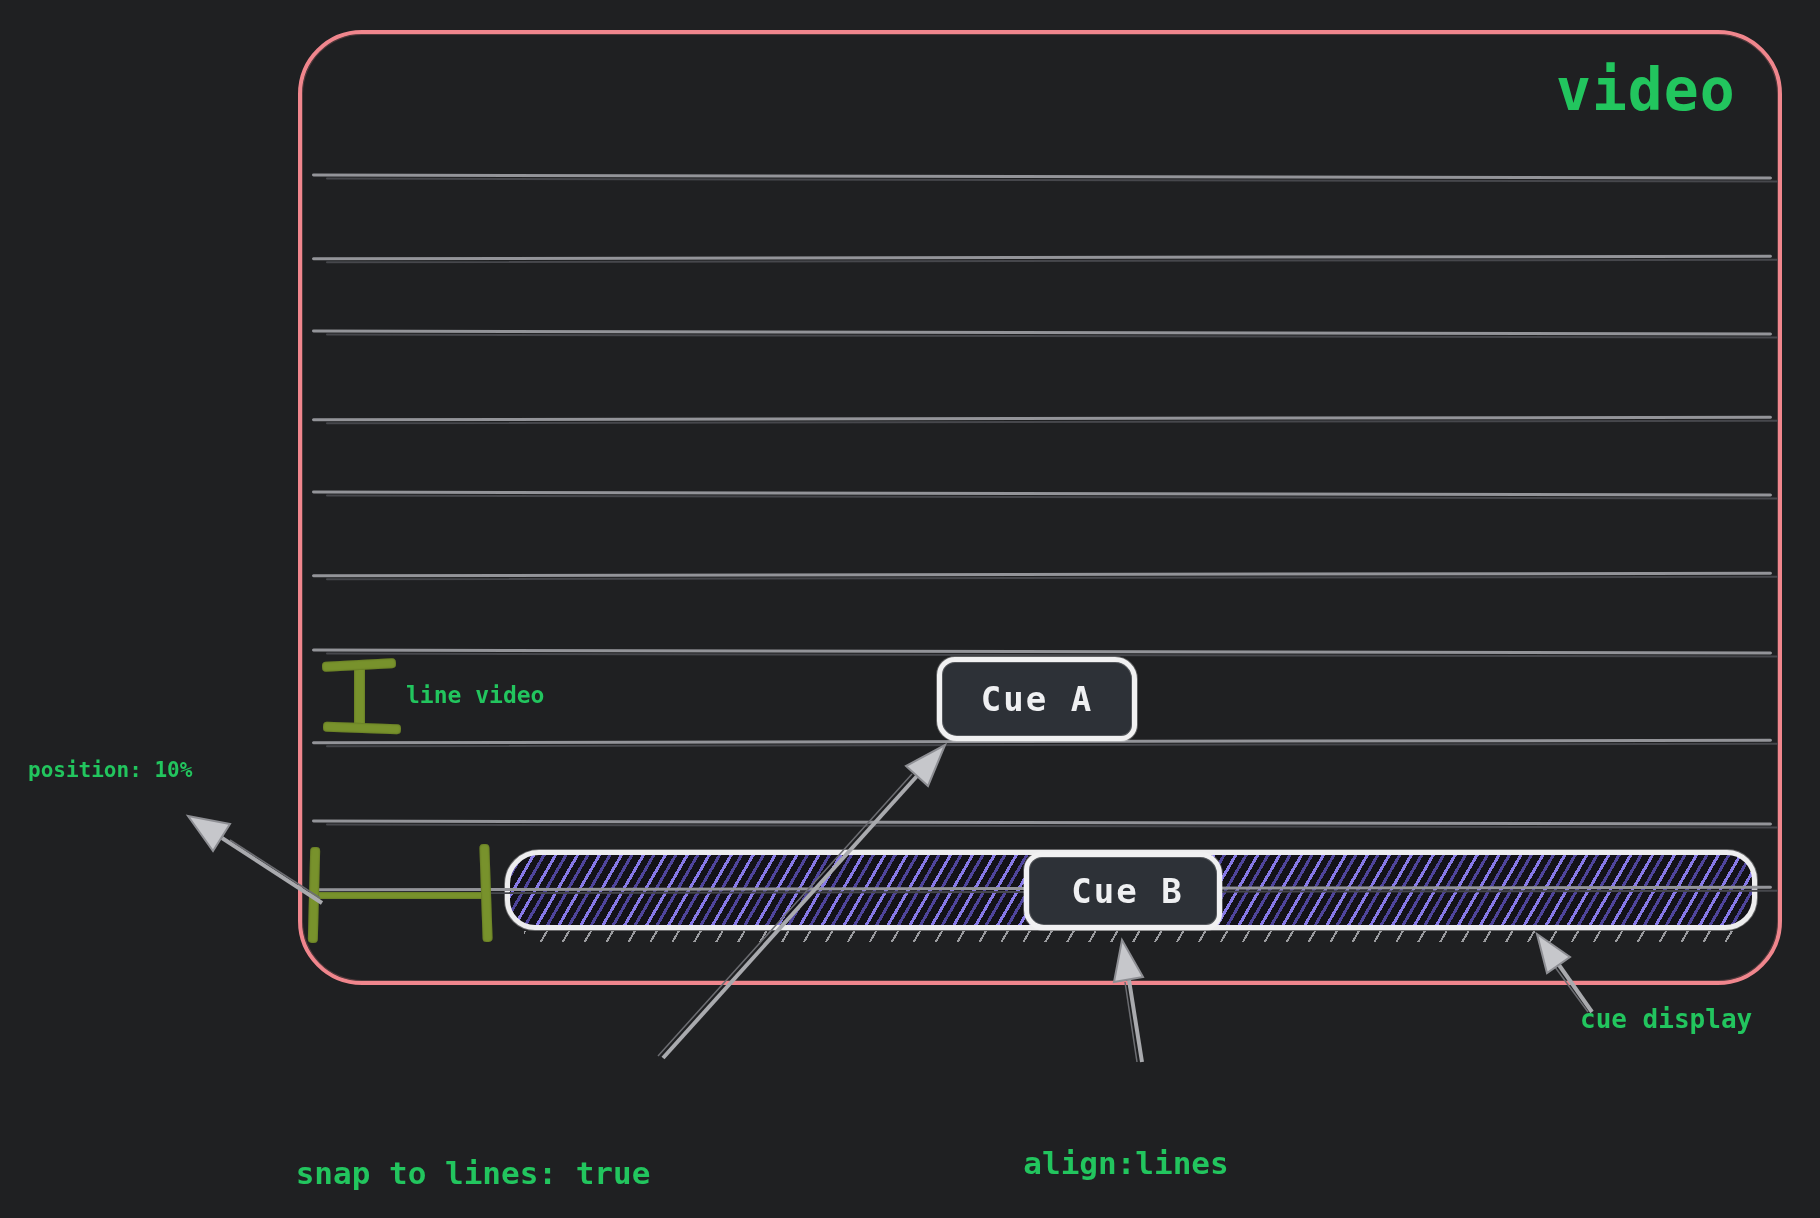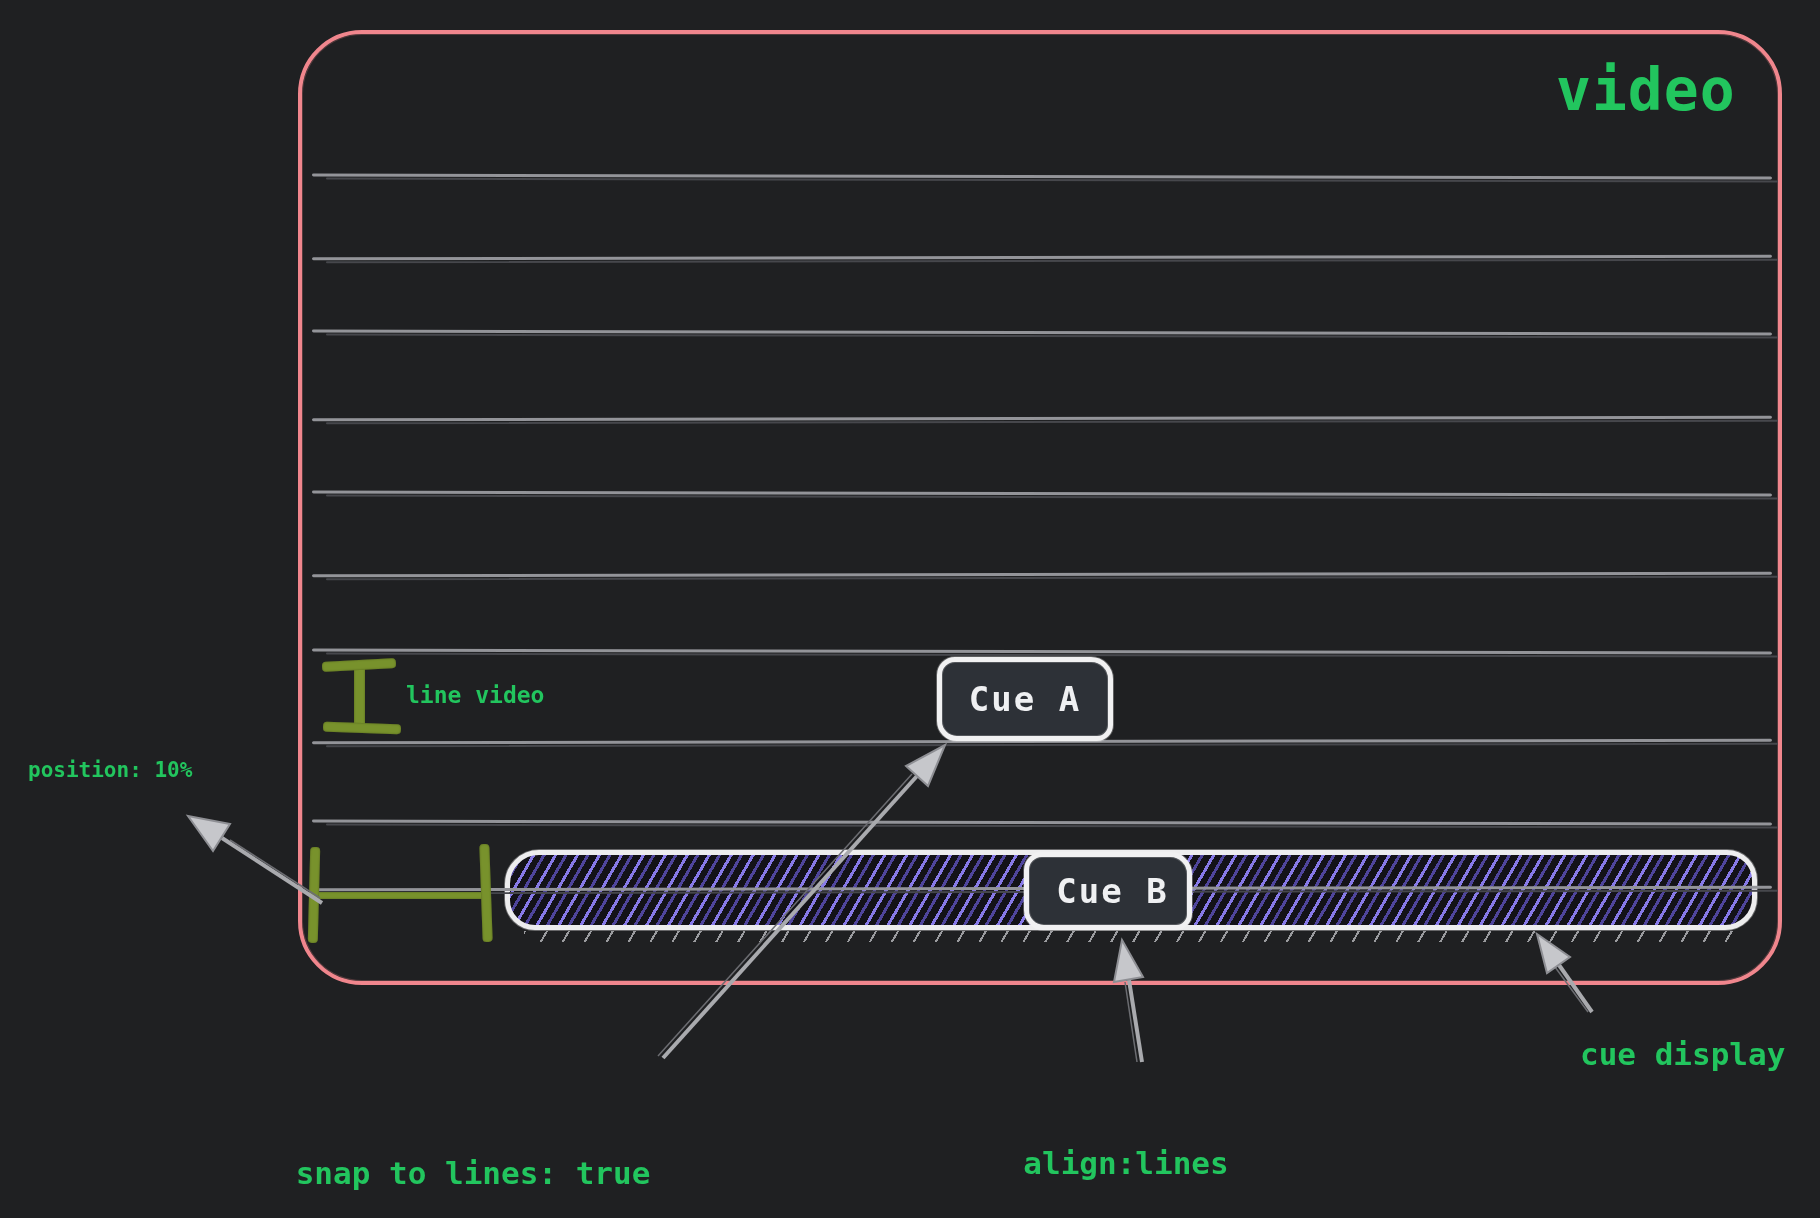--- a/index.html
+++ b/index.html
@@ -38,7 +38,7 @@
     border-radius:18px 22px 16px 20px;z-index:5;display:flex;align-items:center;justify-content:center;
     font-size:34px;font-weight:700;color:#eff0f2;letter-spacing:2px;
     box-shadow:0 0 0 1px rgba(241,241,242,.3), inset 0 0 0 1px rgba(241,241,242,.2);}
-  .cue-a{left:937px;top:657px;width:176px;height:84px;justify-content:center;}
+  .cue-a{left:937px;top:657px;width:200px;height:84px;justify-content:center;}
   .cue-b{left:1024px;top:852px;width:168px;height:78px;padding-left:9px;}
 
   

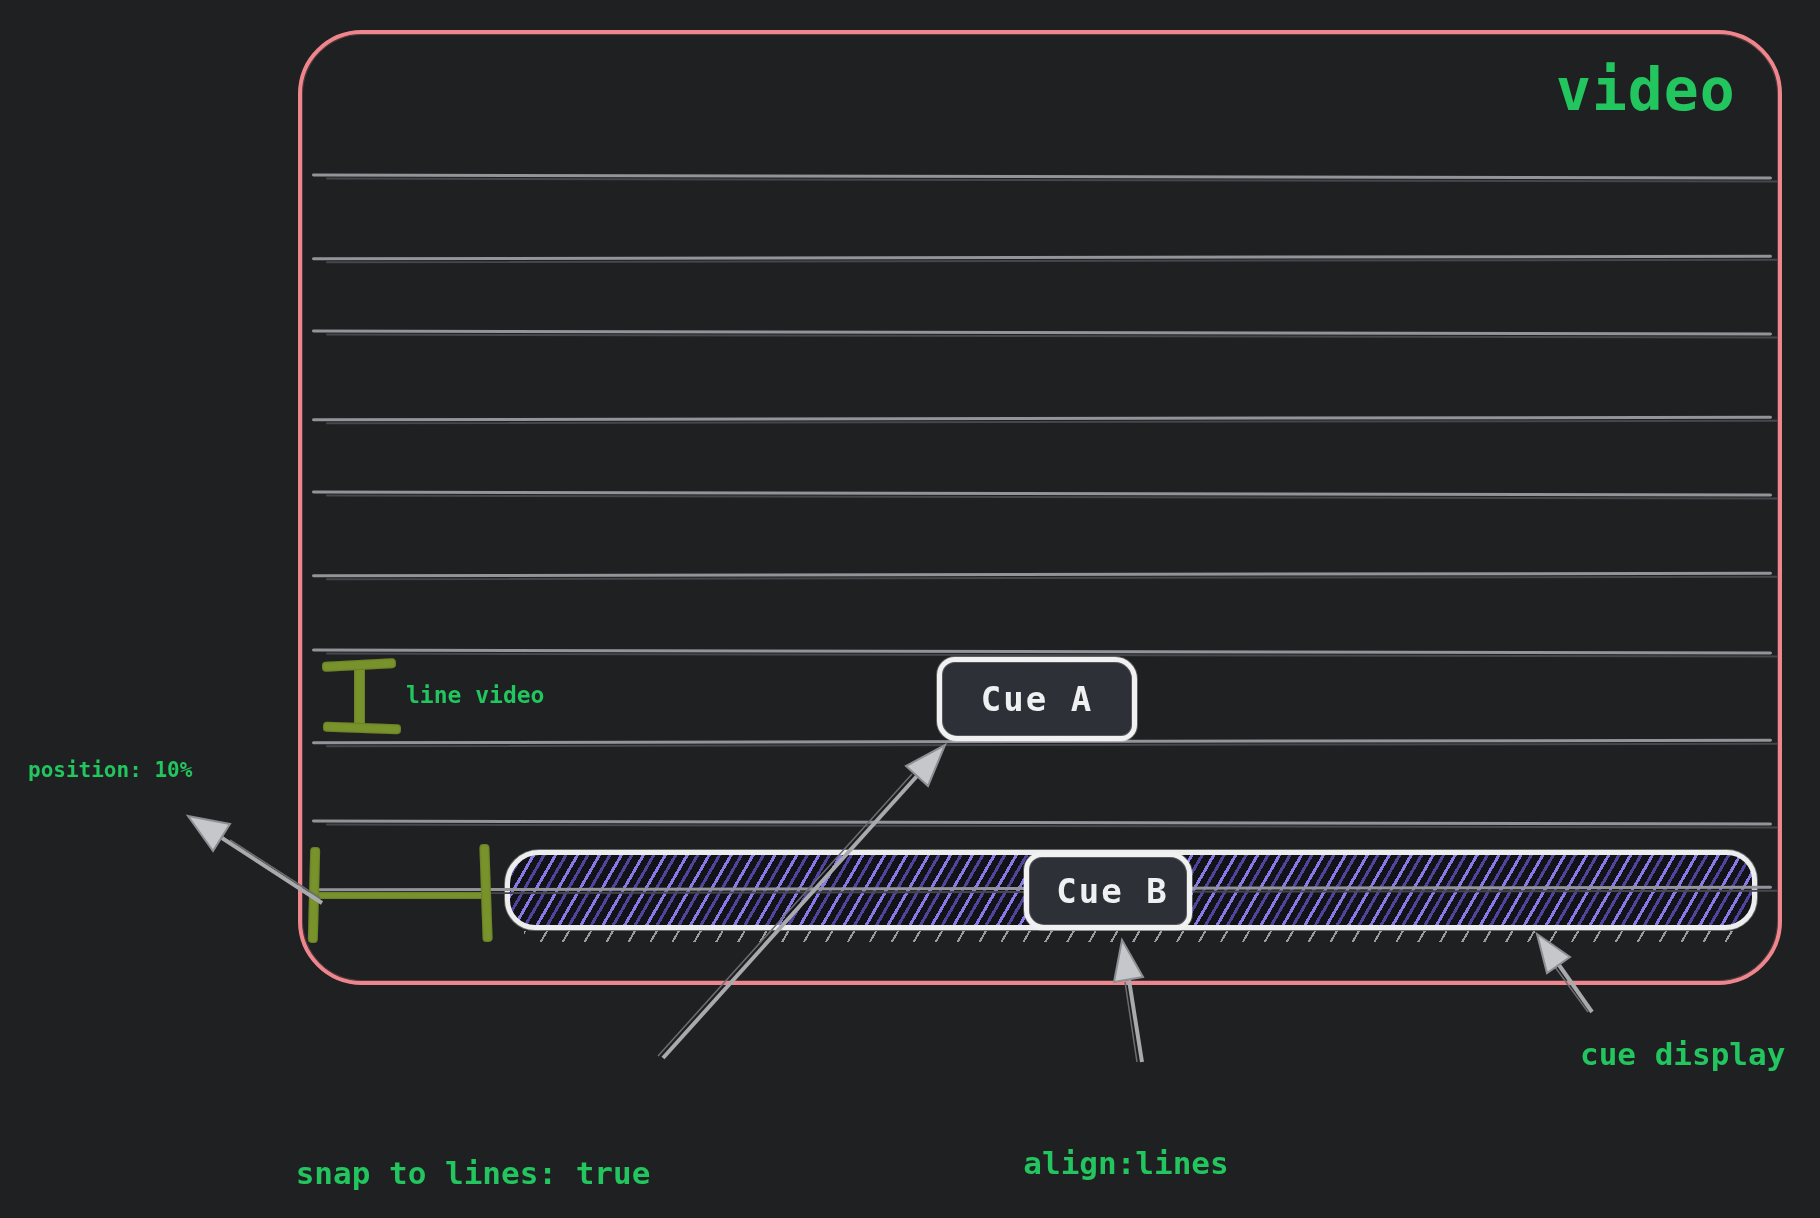--- a/index.html
+++ b/index.html
@@ -39,7 +39,7 @@
     font-size:34px;font-weight:700;color:#eff0f2;letter-spacing:2px;
     box-shadow:0 0 0 1px rgba(241,241,242,.3), inset 0 0 0 1px rgba(241,241,242,.2);}
   .cue-a{left:937px;top:657px;width:200px;height:84px;justify-content:center;}
-  .cue-b{left:1024px;top:852px;width:168px;height:78px;padding-left:9px;}
+  .cue-b{left:1024px;top:852px;width:198px;height:78px;padding-left:9px;}
 
   
   .green{background:#78922c;box-shadow:inset 0 0 2px #4e5c1d;border-radius:4px;z-index:4;}

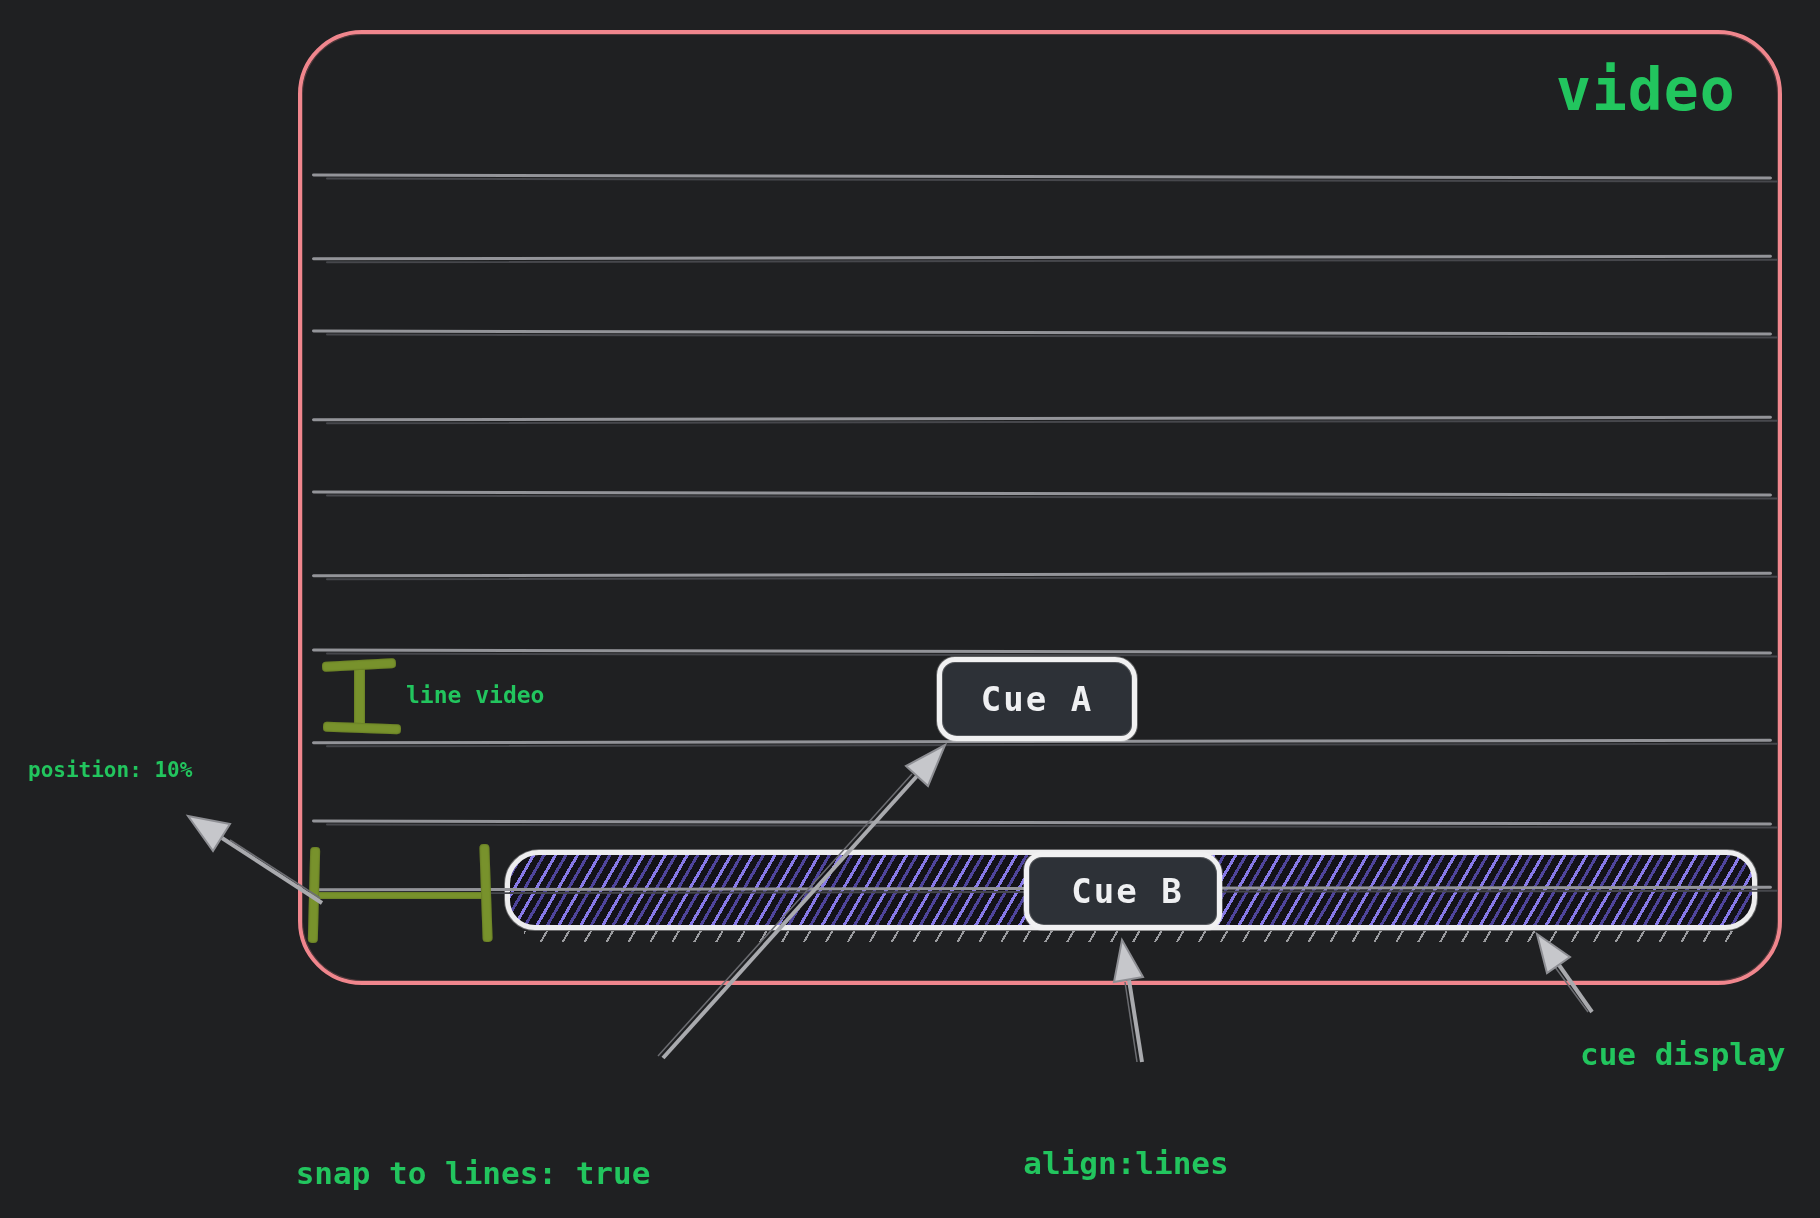--- a/index.html
+++ b/index.html
@@ -56,7 +56,7 @@
   .label-position{left:28px;top:758px;font-size:21px;}
   .label-snap-true{left:250px;top:1072px;width:446px;font-size:31px;line-height:1.3;text-align:center;}
   .label-align-center{left:900px;top:1066px;width:452px;font-size:31px;line-height:1.25;text-align:center;}
-  .label-cue-display{left:1580px;top:1036px;font-size:31px;}
+  .label-cue-display{left:1580px;top:1004px;font-size:26px;}
 
   .arrow-layer{left:0;top:0;width:1820px;height:1218px;z-index:6;pointer-events:none;}
 </style>

